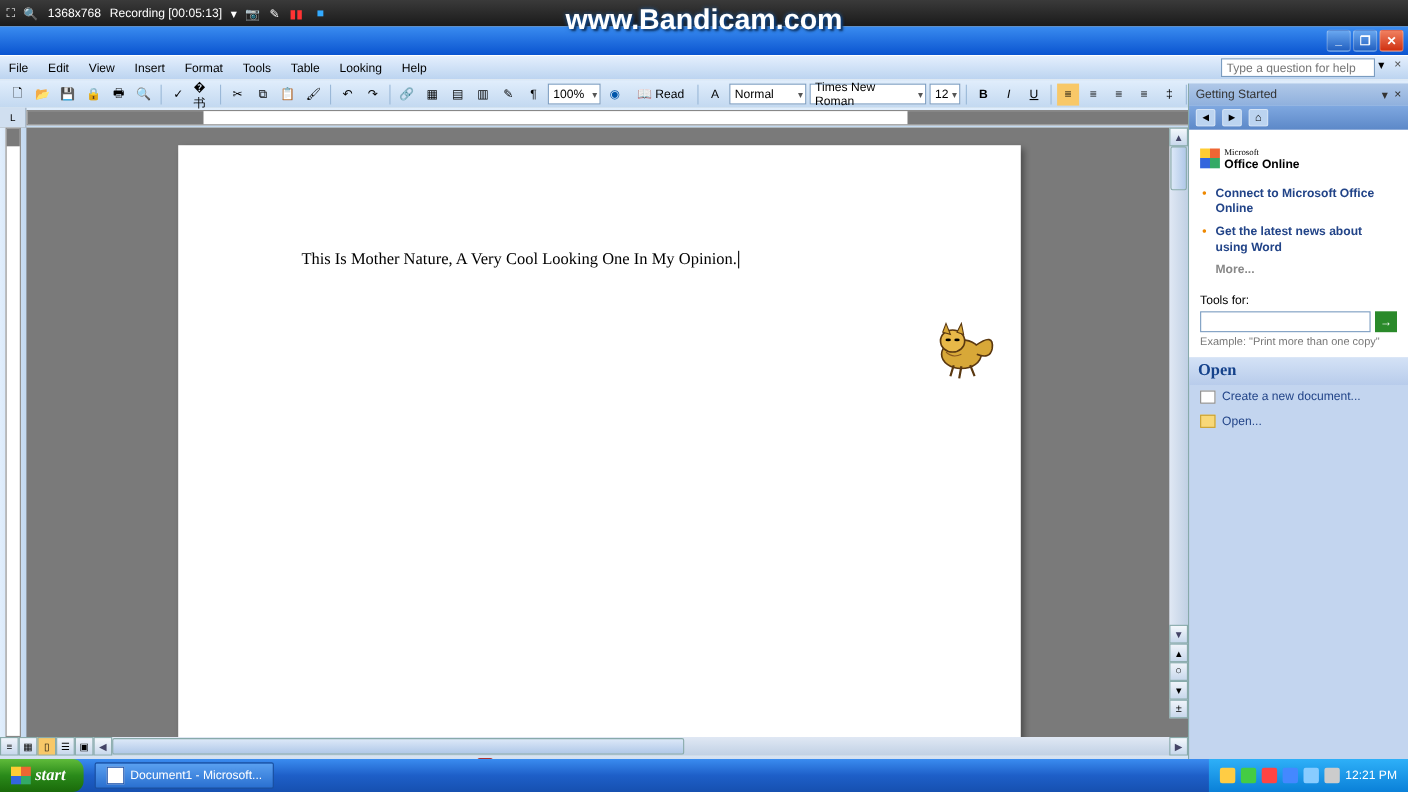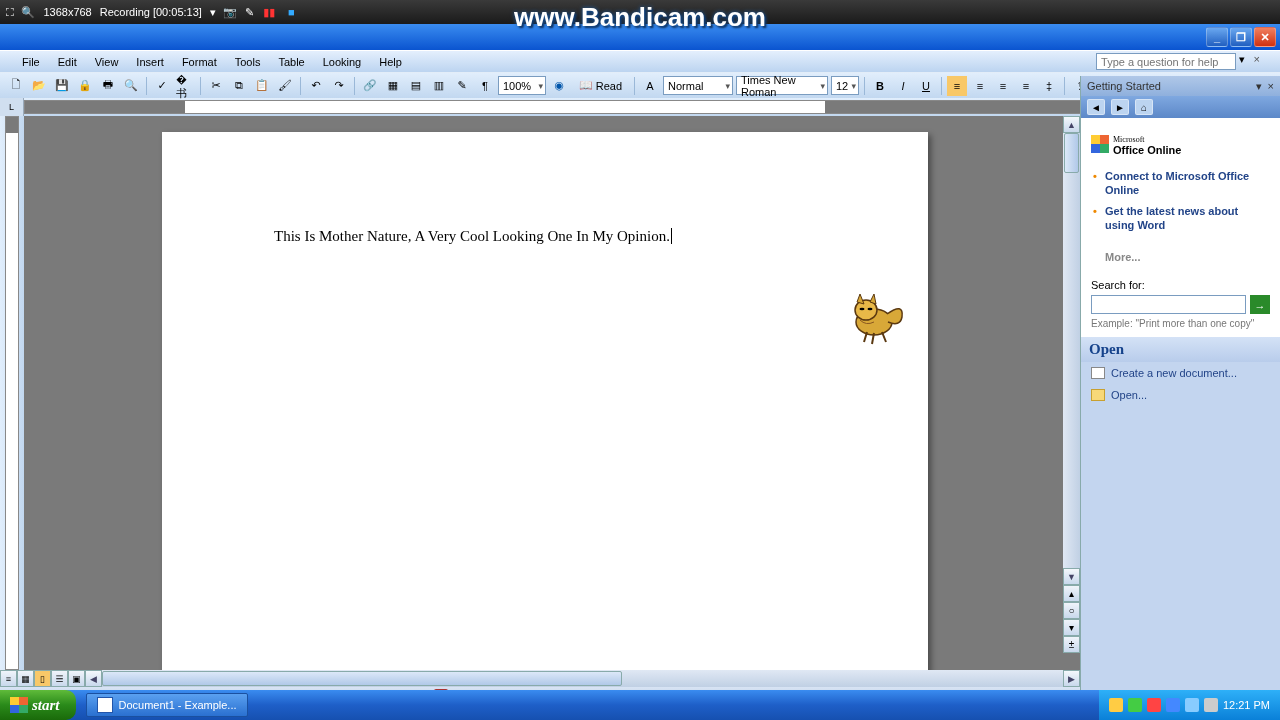--- a/index.html
+++ b/index.html
@@ -16,7 +16,7 @@
 .title-bar .btn.close { background: linear-gradient(#f08060,#d03010); }
 
 
-.menu-bar { height: 22px; background: linear-gradient(#e4effd, #bcd4f0); display: flex; align-items: center; padding: 0 14px; gap: 2px; border-top: 1px solid #fff; }
+.menu-bar { height: 22px; background: linear-gradient(#e4effd, #bcd4f0); display: flex; align-items: center; padding: 0 0; gap: 2px; border-top: 1px solid #fff; }
 .menu-bar .item { padding: 2px 8px; cursor: default; }
 .menu-bar .help-box { margin-left: auto; display: flex; align-items: flex-start; }
 .menu-bar input { width: 140px; height: 17px; font-size: 11px; padding: 0 4px; border: 1px solid #7a9cc0; }

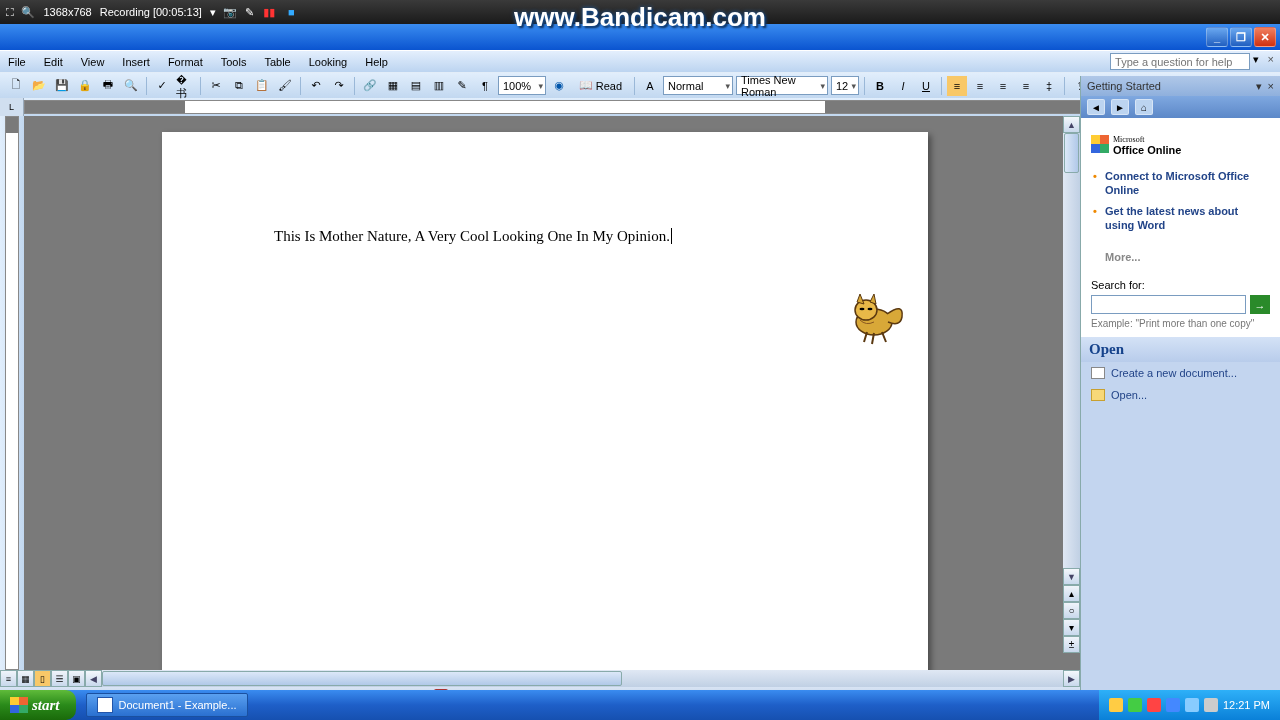--- a/index.html
+++ b/index.html
@@ -174,7 +174,7 @@
   <div class="tb-sep"></div>
   <div class="tb-btn">A</div>
   <div class="tb-combo" style="width:70px">Normal</div>
-  <div class="tb-combo" style="width:92px">Times New Roman</div>
+  <div class="tb-combo" style="width:106px">Times New Roman</div>
   <div class="tb-combo" style="width:28px">12</div>
   <div class="tb-sep"></div>
   <div class="tb-btn">

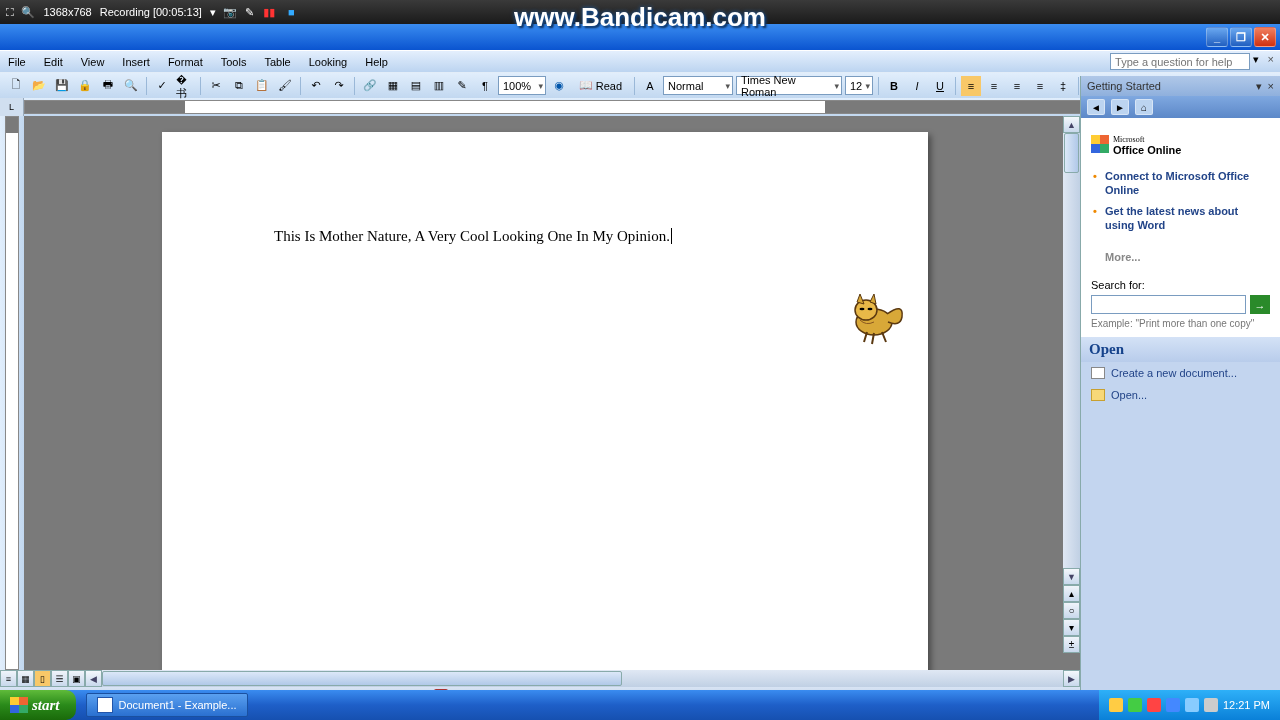--- a/index.html
+++ b/index.html
@@ -81,7 +81,7 @@
 .tp-list li { padding: 3px 0 3px 14px; position: relative; color: #224488; cursor: pointer; line-height: 1.3; }
 .tp-list li::before { content: "•"; position: absolute; left: 2px; color: #e80; }
 .tp-list li.more::before { content: ""; }
-.tp-list li.more { color: #888; margin-top: 12px; }
+.tp-list li.more { color: #888; }
 .tp-search-label { padding-top: 4px; }
 .tp-search-row { display: flex; gap: 4px; margin: 4px 0; }
 .tp-search-row input { flex: 1; height: 19px; border: 1px solid #7a9cc0; }

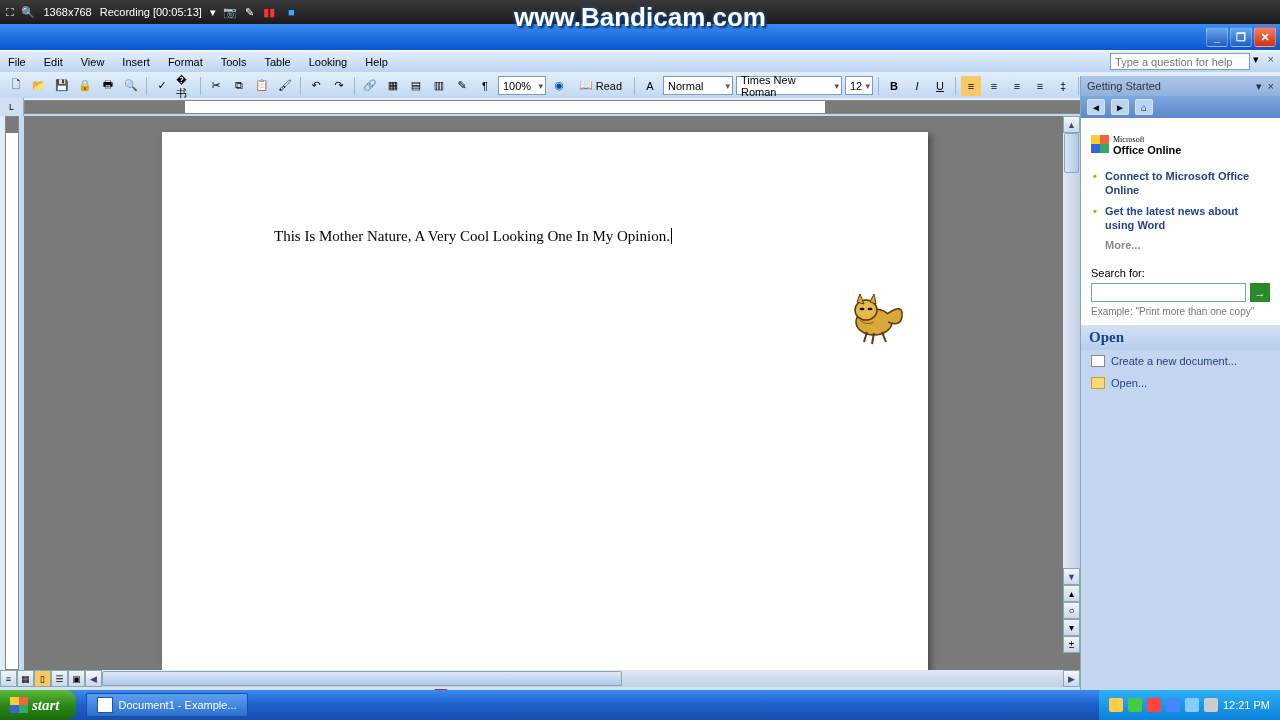--- a/index.html
+++ b/index.html
@@ -300,7 +300,7 @@
       <li>Get the latest news about using Word</li>
       <li class="more">More...</li>
     </ul>
-    <div class="tp-search-label">Search for:</div>
+    <div class="tp-search-label">Tools for:</div>
     <div class="tp-search-row">
       <input style="">
       <div class="go">→</div>

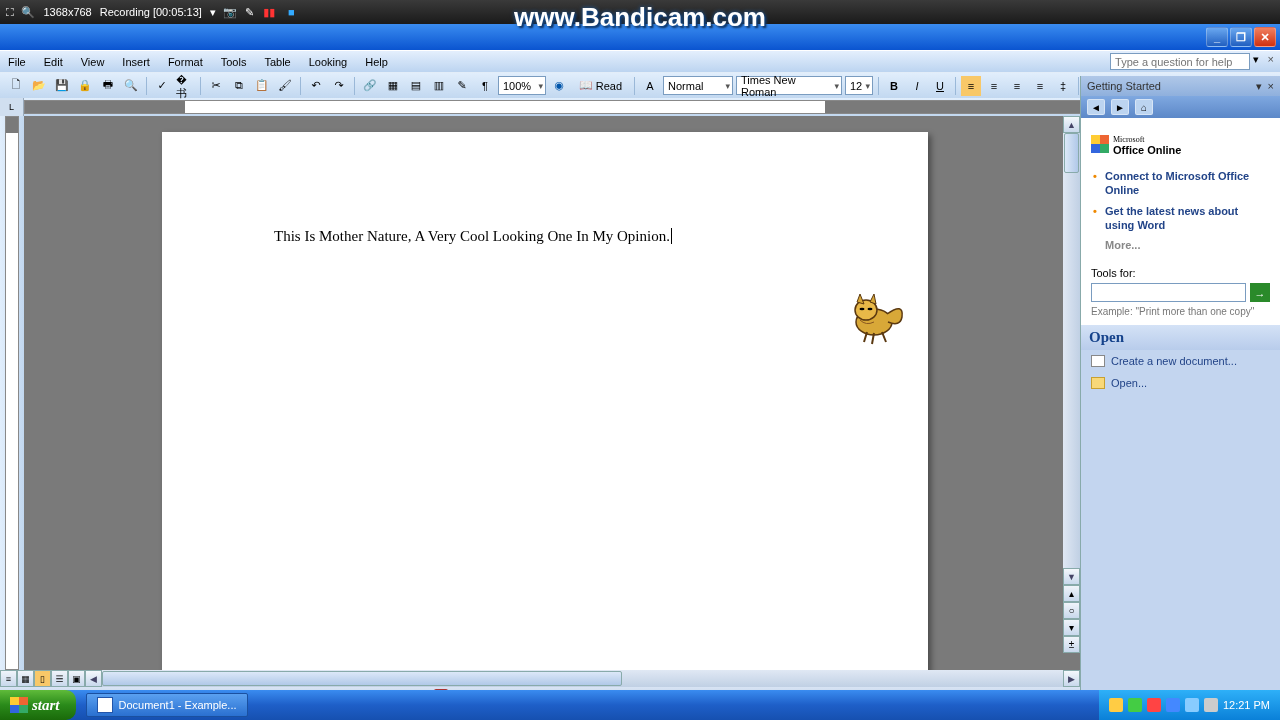--- a/index.html
+++ b/index.html
@@ -320,7 +320,7 @@
 
 <div class="taskbar">
   <div class="start-btn">start</div>
-  <div class="task-btn">Document1 - Example...</div>
+  <div class="task-btn">Document1 - Microsoft...</div>
   <div class="systray">
     <span class="ico" style="background:#fc4"></span>
     <span class="ico" style="background:#4c4"></span>

